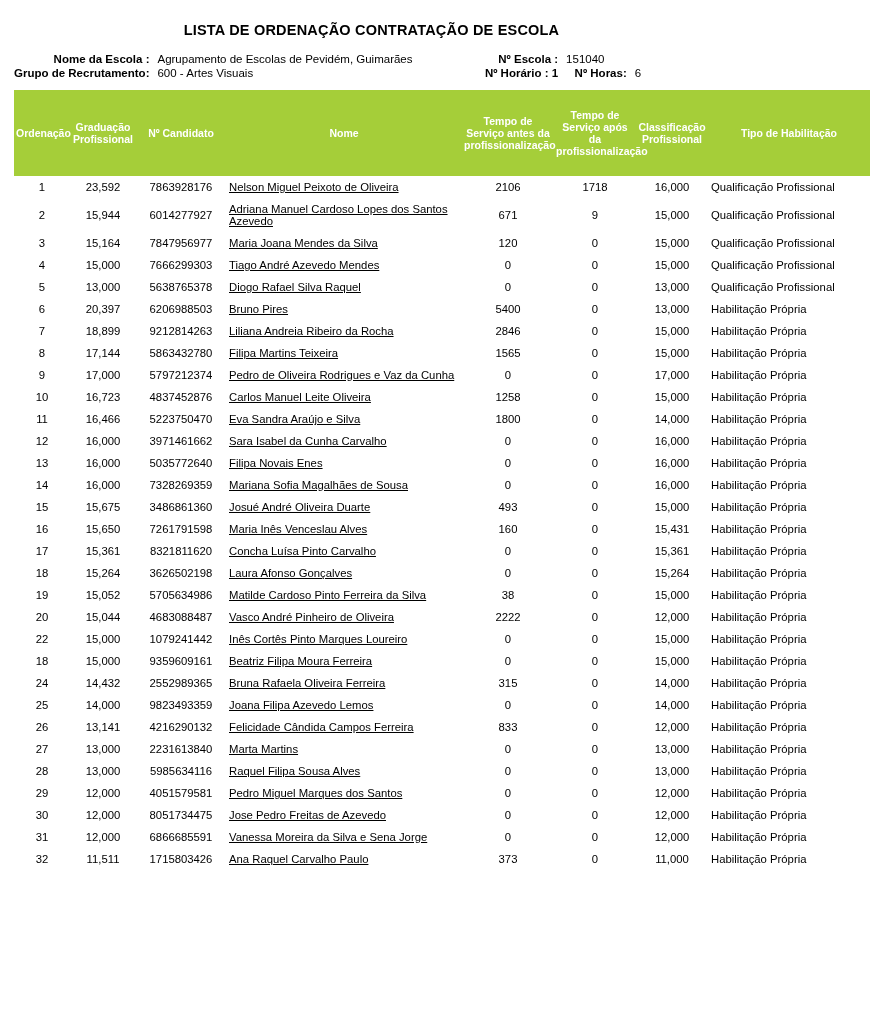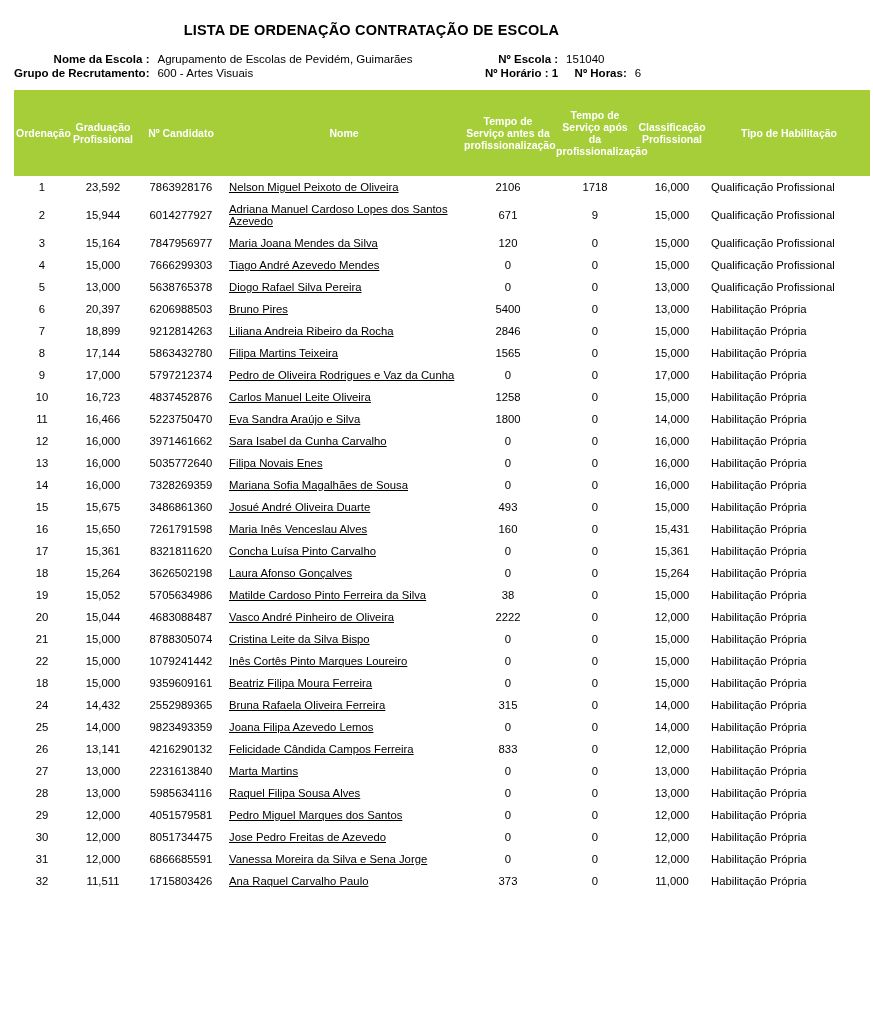--- a/index.html
+++ b/index.html
@@ -200,7 +200,7 @@
           <td class="num">5</td>
           <td class="center">13,000</td>
           <td class="center">5638765378</td>
-          <td class="name">Diogo Rafael Silva Pereira</td>
+          <td class="name">Diogo Rafael Silva Raquel</td>
           <td class="center">0</td>
           <td class="center">0</td>
           <td class="center">13,000</td>

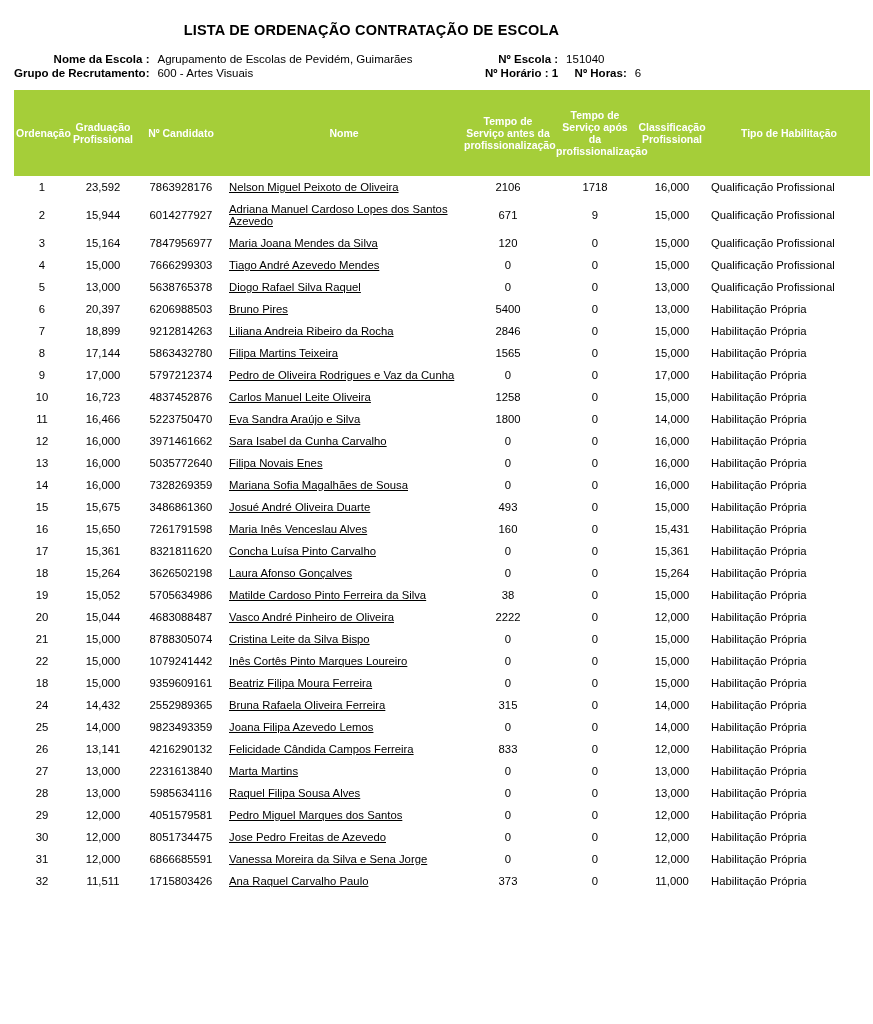--- a/index.html
+++ b/index.html
@@ -357,16 +357,6 @@
           <td class="hab">Habilitação Própria</td>
         </tr>
         <tr>
-          <td class="num">21</td>
-          <td class="center">15,000</td>
-          <td class="center">8788305074</td>
-          <td class="name">Cristina Leite da Silva Bispo</td>
-          <td class="center">0</td>
-          <td class="center">0</td>
-          <td class="center">15,000</td>
-          <td class="hab">Habilitação Própria</td>
-        </tr>
-        <tr>
           <td class="num">22</td>
           <td class="center">15,000</td>
           <td class="center">1079241442</td>

